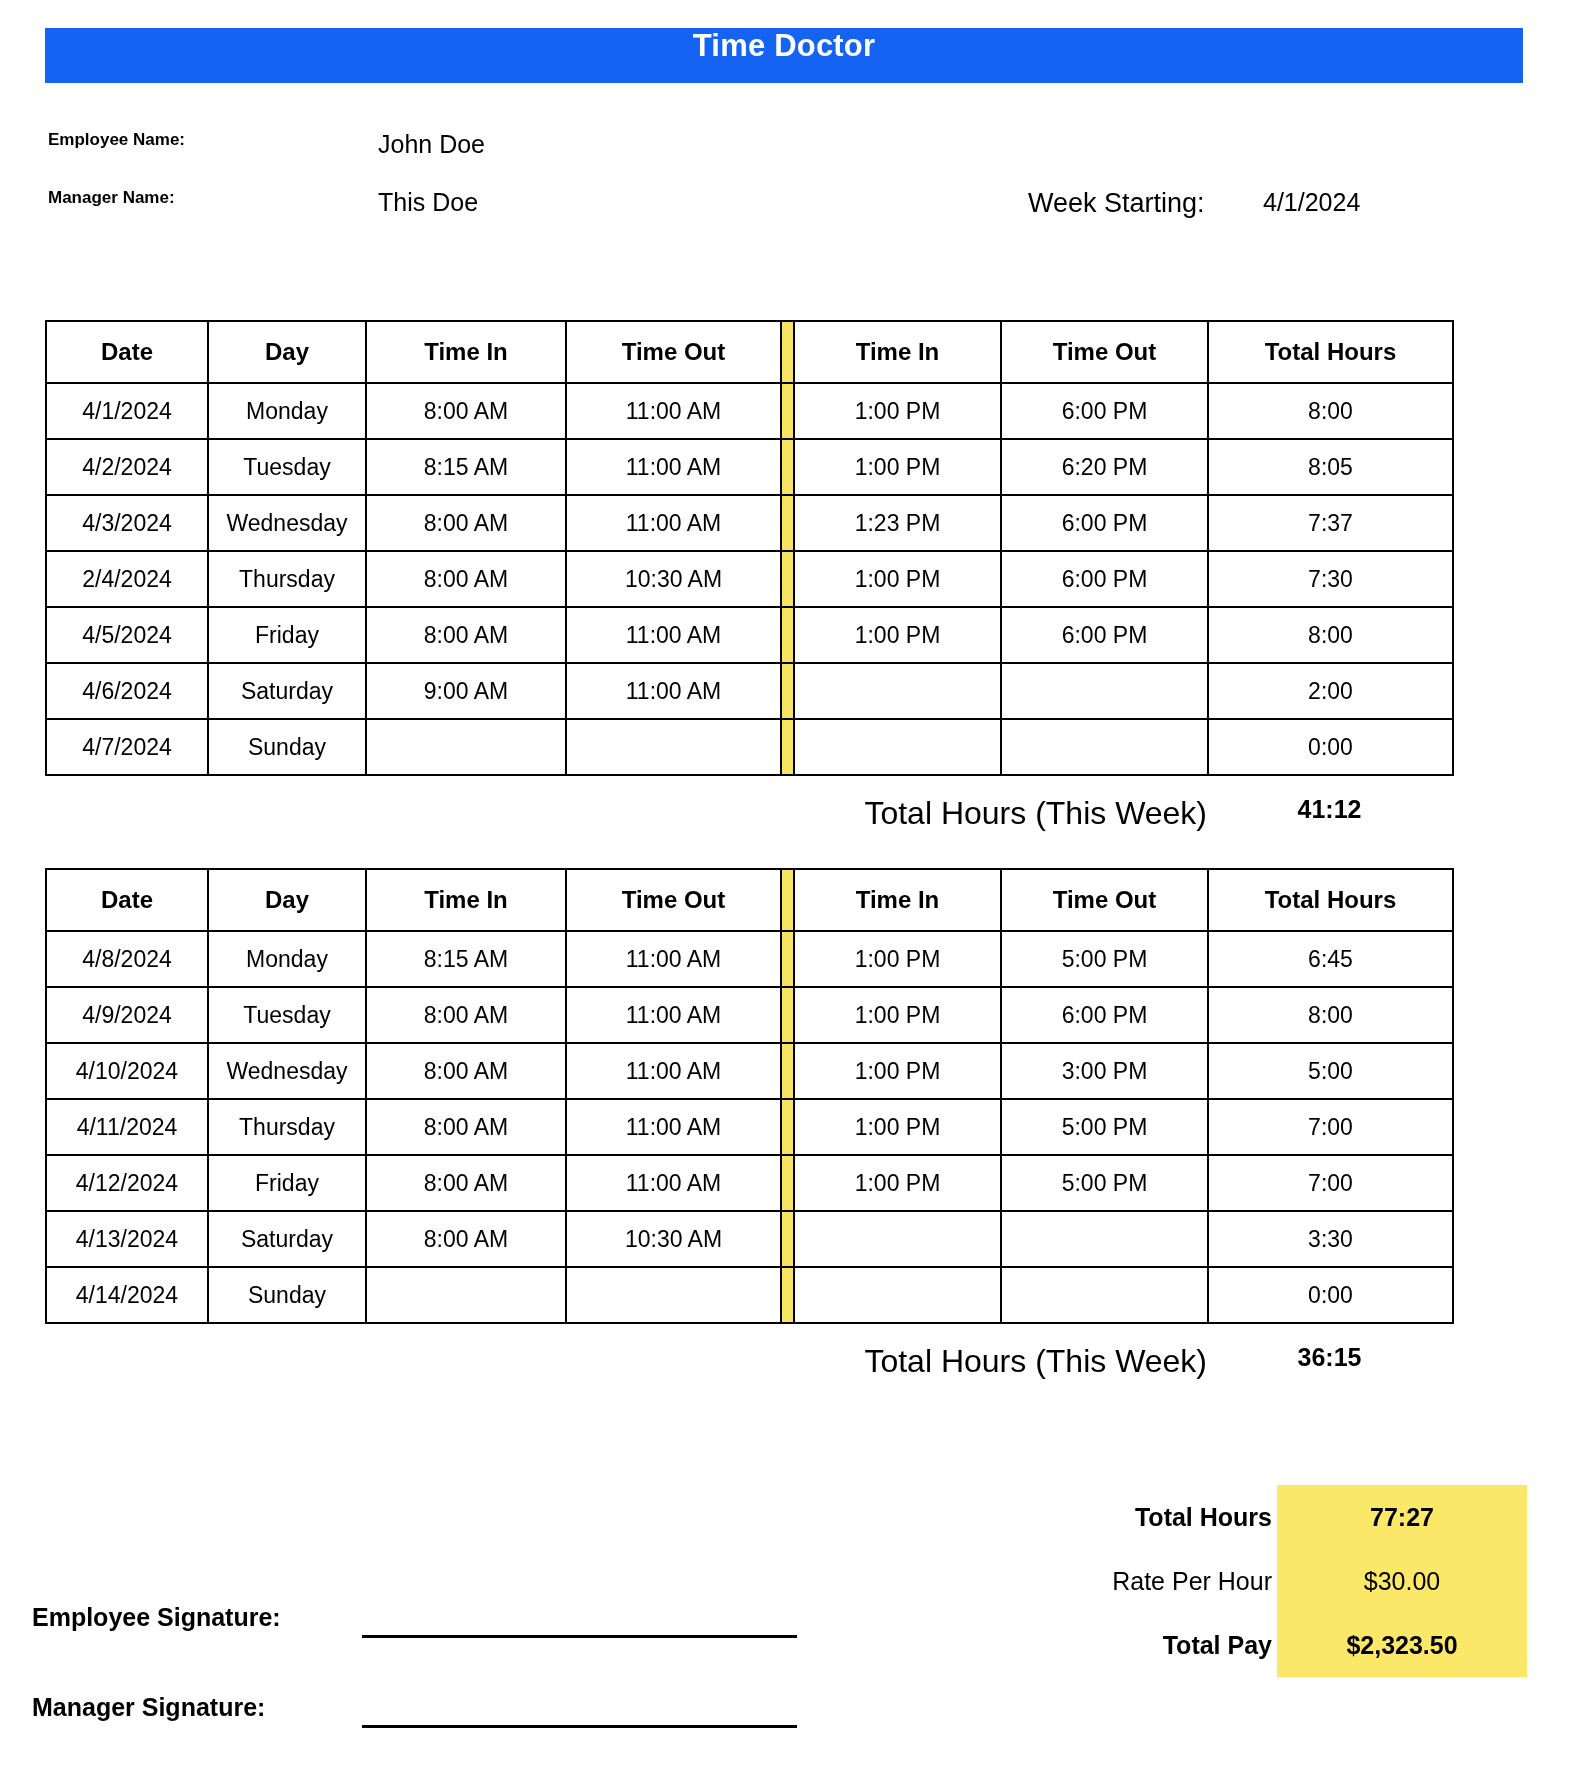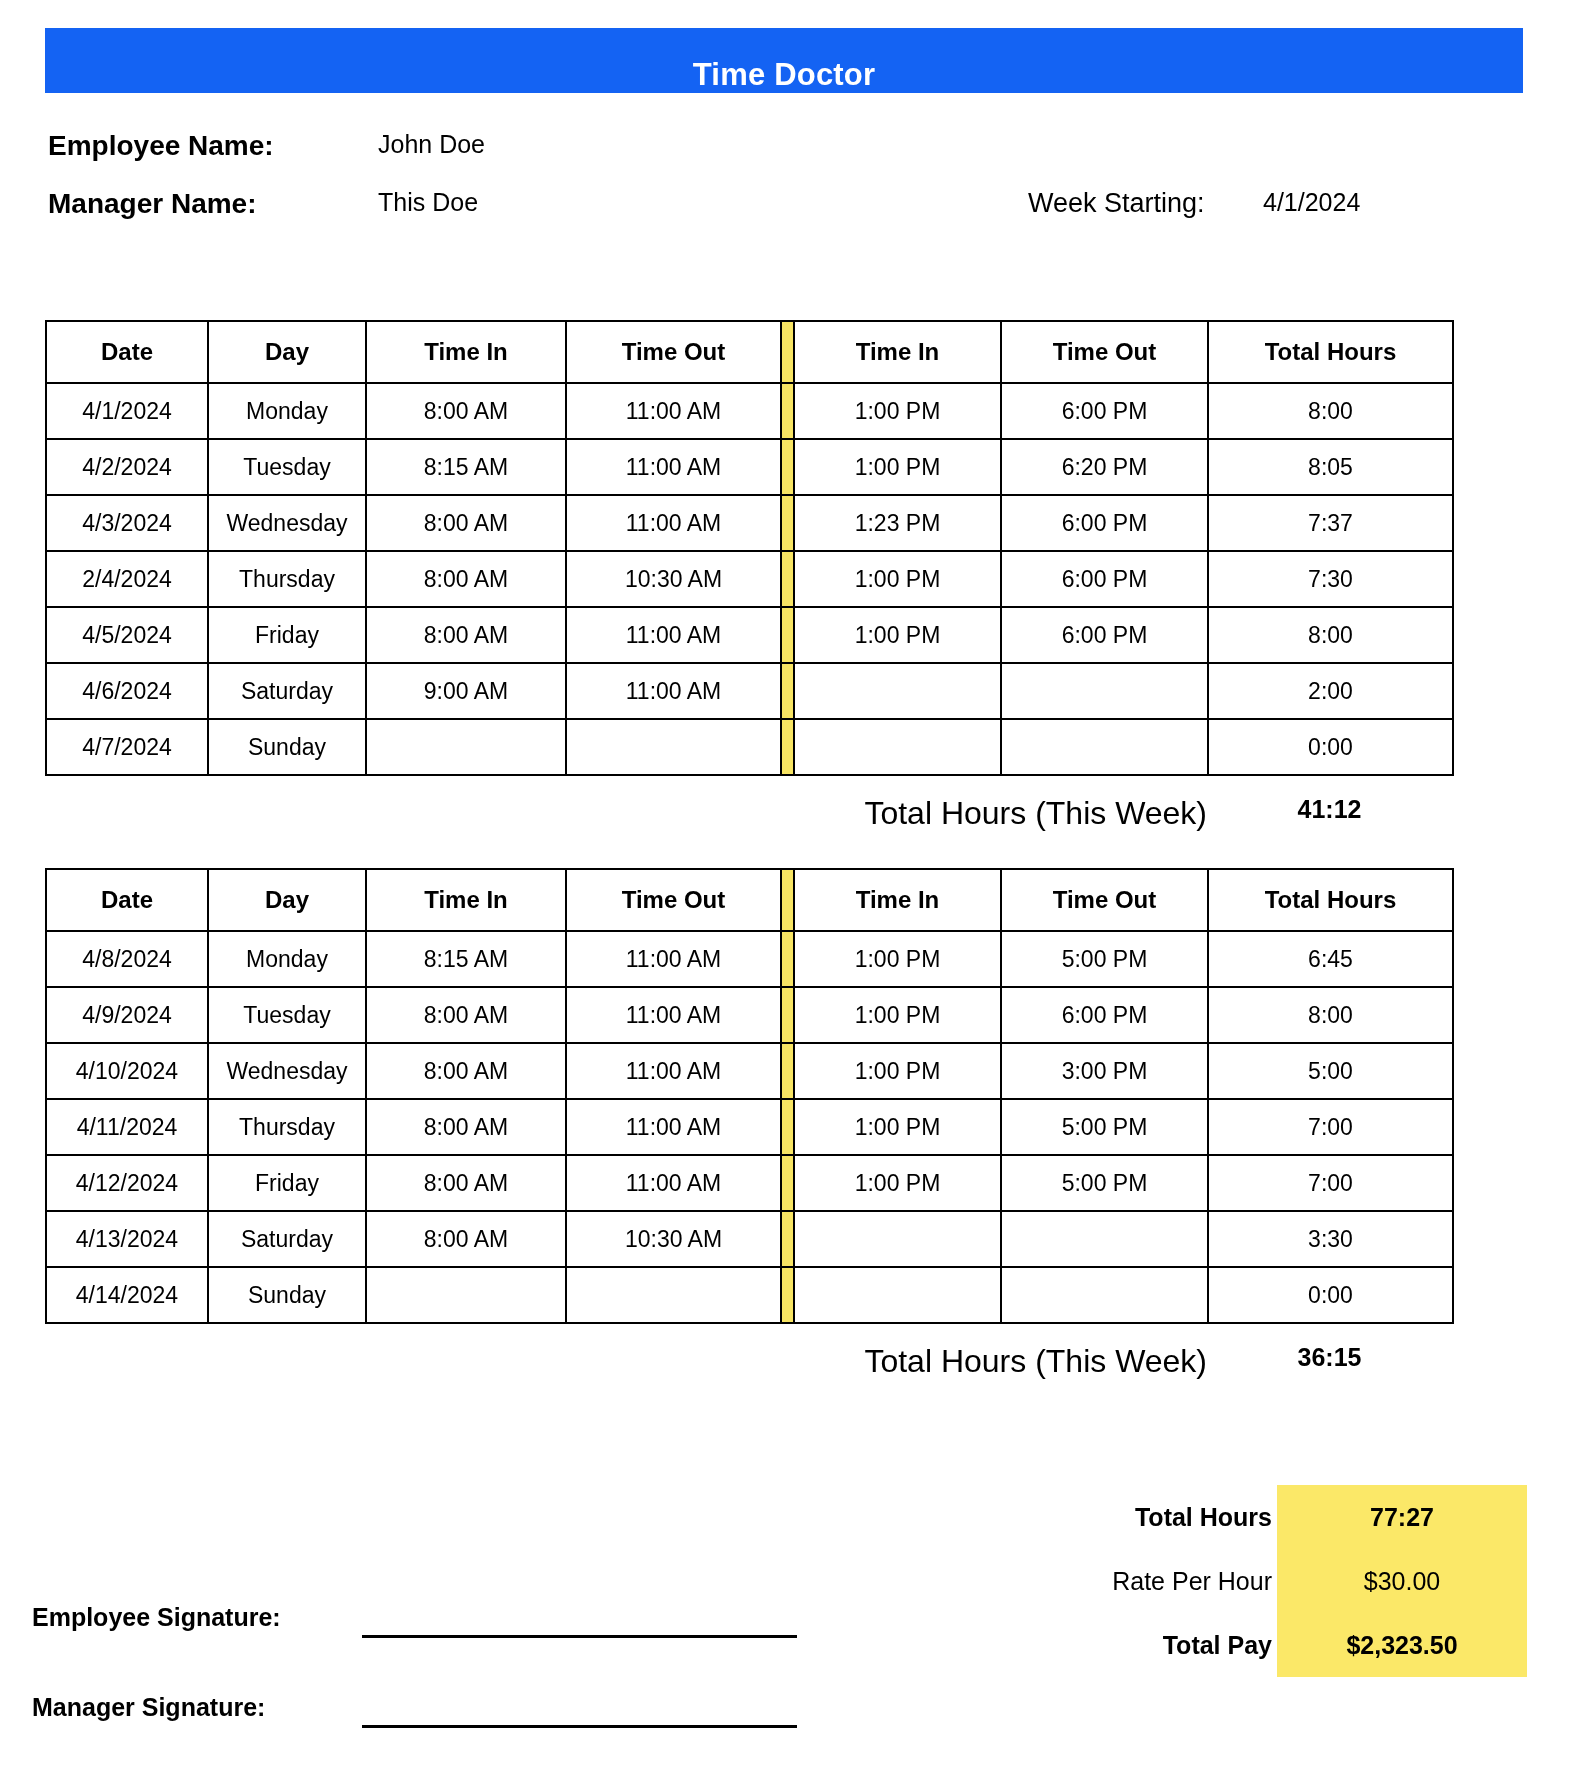--- a/index.html
+++ b/index.html
@@ -29,10 +29,10 @@
     left: 45px;
     top: 28px;
     width: 1478px;
-    height: 65px;
+    height: 55px;
     background: #1463f3;
     display: flex;
-    align-items: flex-end;
+    align-items: flex-start;
     justify-content: center;
   }
   .title-bar .title-text {

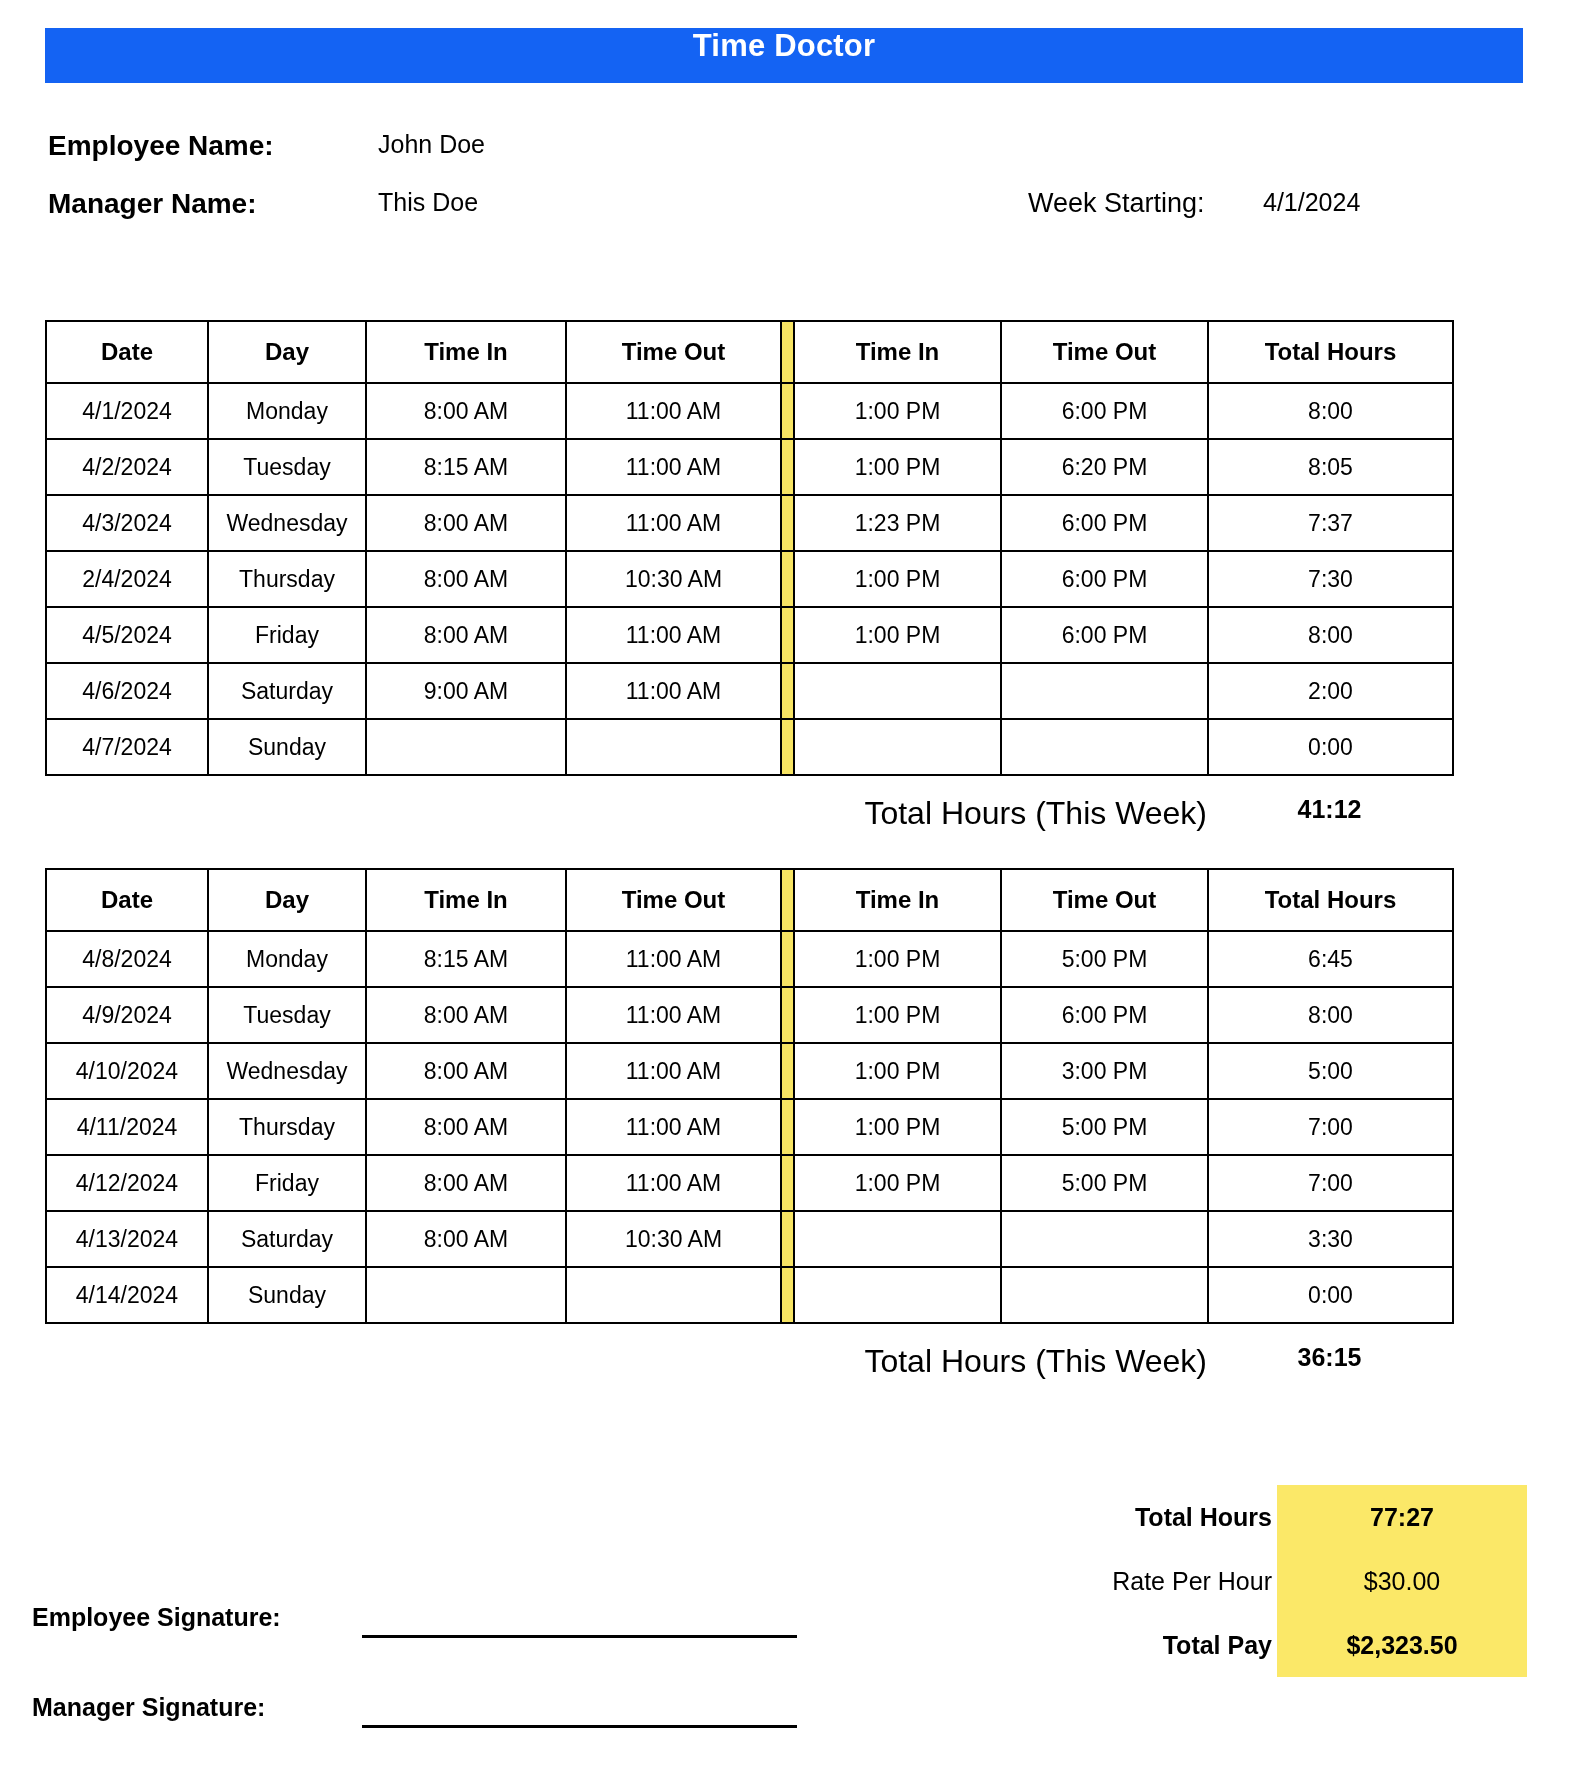--- a/index.html
+++ b/index.html
@@ -57,7 +57,7 @@
     position: absolute;
     left: 0;
     top: 0;
-    font-size: 28px;
+    font-size: 17px;
     font-weight: bold;
   }
   .meta-value {

